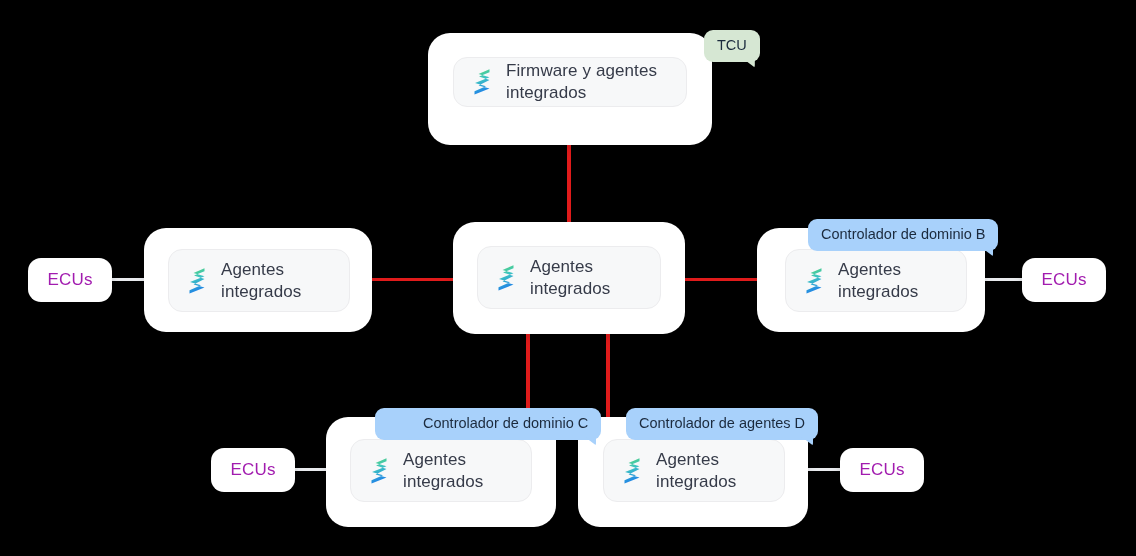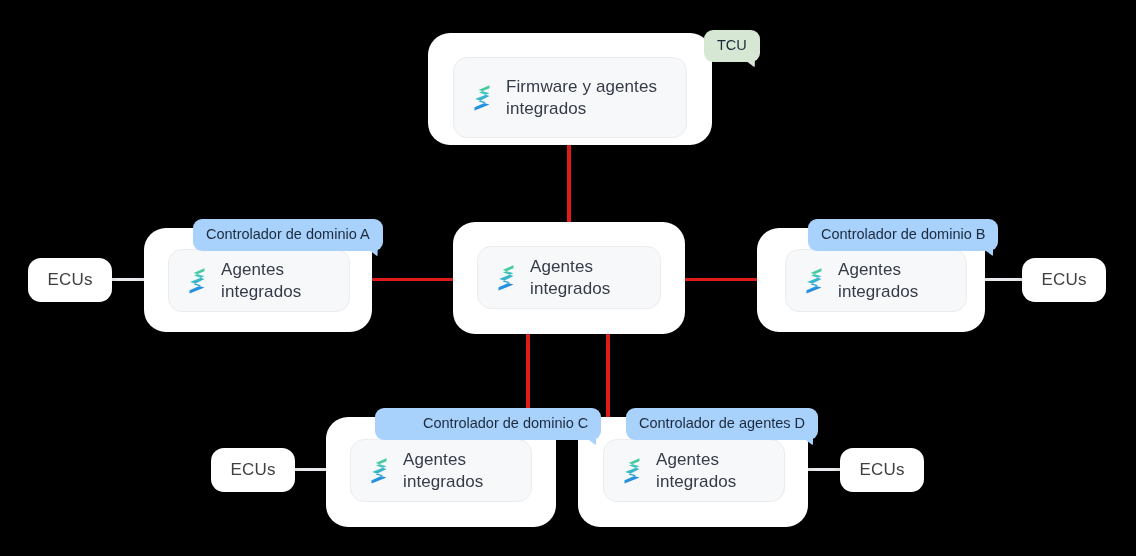--- a/index.html
+++ b/index.html
@@ -123,7 +123,7 @@
   <div class="link grey" style="left:800px; top:468px; width:48px; height:3px;"></div>
 
   <div class="node" style="left:428px; top:33px; width:284px; height:112px;">
-    <div class="inner-card" style="left:25px; top:24px; width:234px; height:81px;">
+    <div class="inner-card" style="left:25px; top:24px; width:234px; height:50px;">
       <svg class="logo-icon" viewBox="0 0 20 28" aria-hidden="true">
         <defs>
           <linearGradient id="g1" x1="0" y1="0" x2="0.25" y2="1">

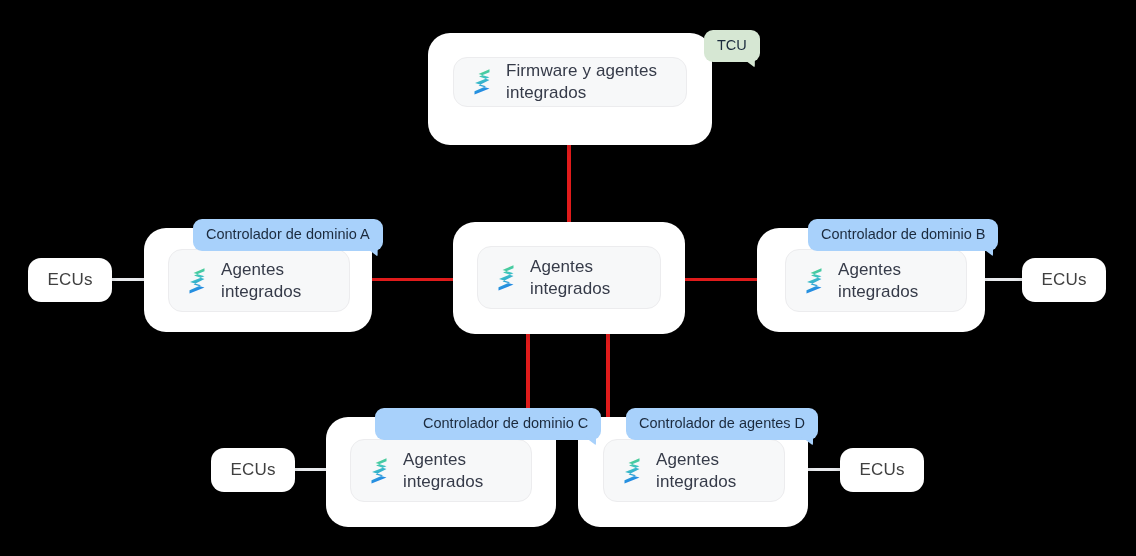--- a/index.html
+++ b/index.html
@@ -162,9 +162,6 @@
 integrados</span>
     </div>
   </div>
-  <div class="badge blue" style="left:193px; top:219px;">
-    <span>Controlador de dominio A</span>
-  </div>
 
   <div class="node" style="left:757px; top:228px; width:228px; height:104px;">
     <div class="inner-card" style="left:28px; top:21px; width:182px; height:63px;">

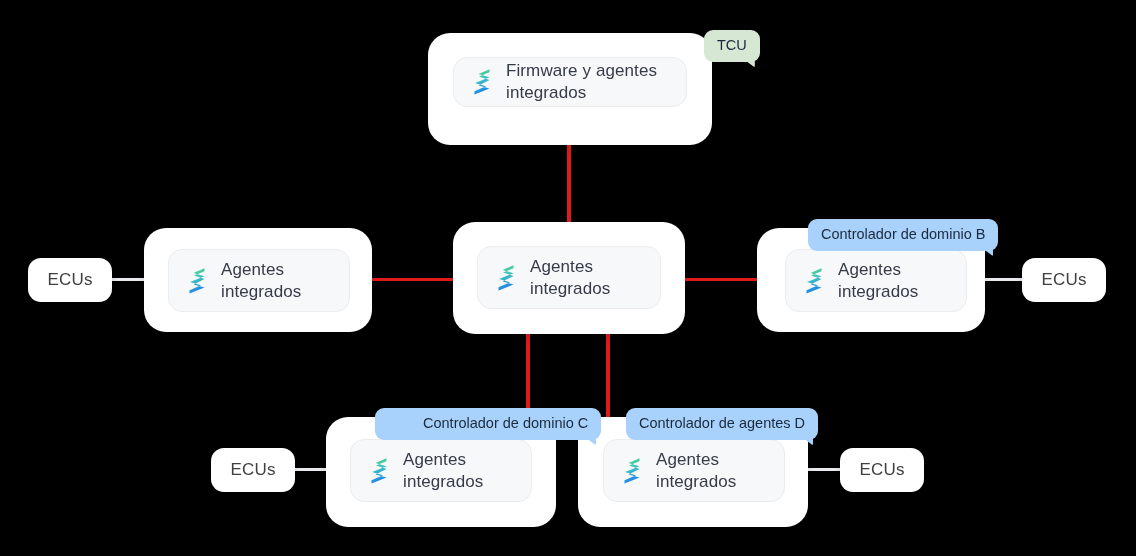--- a/index.html
+++ b/index.html
@@ -102,7 +102,7 @@
     box-sizing: border-box;
   }
   .ecu span {
-    color: #404040;
+    color: #a21caf;
     font-size: 17px;
     letter-spacing: 0.2px;
   }

